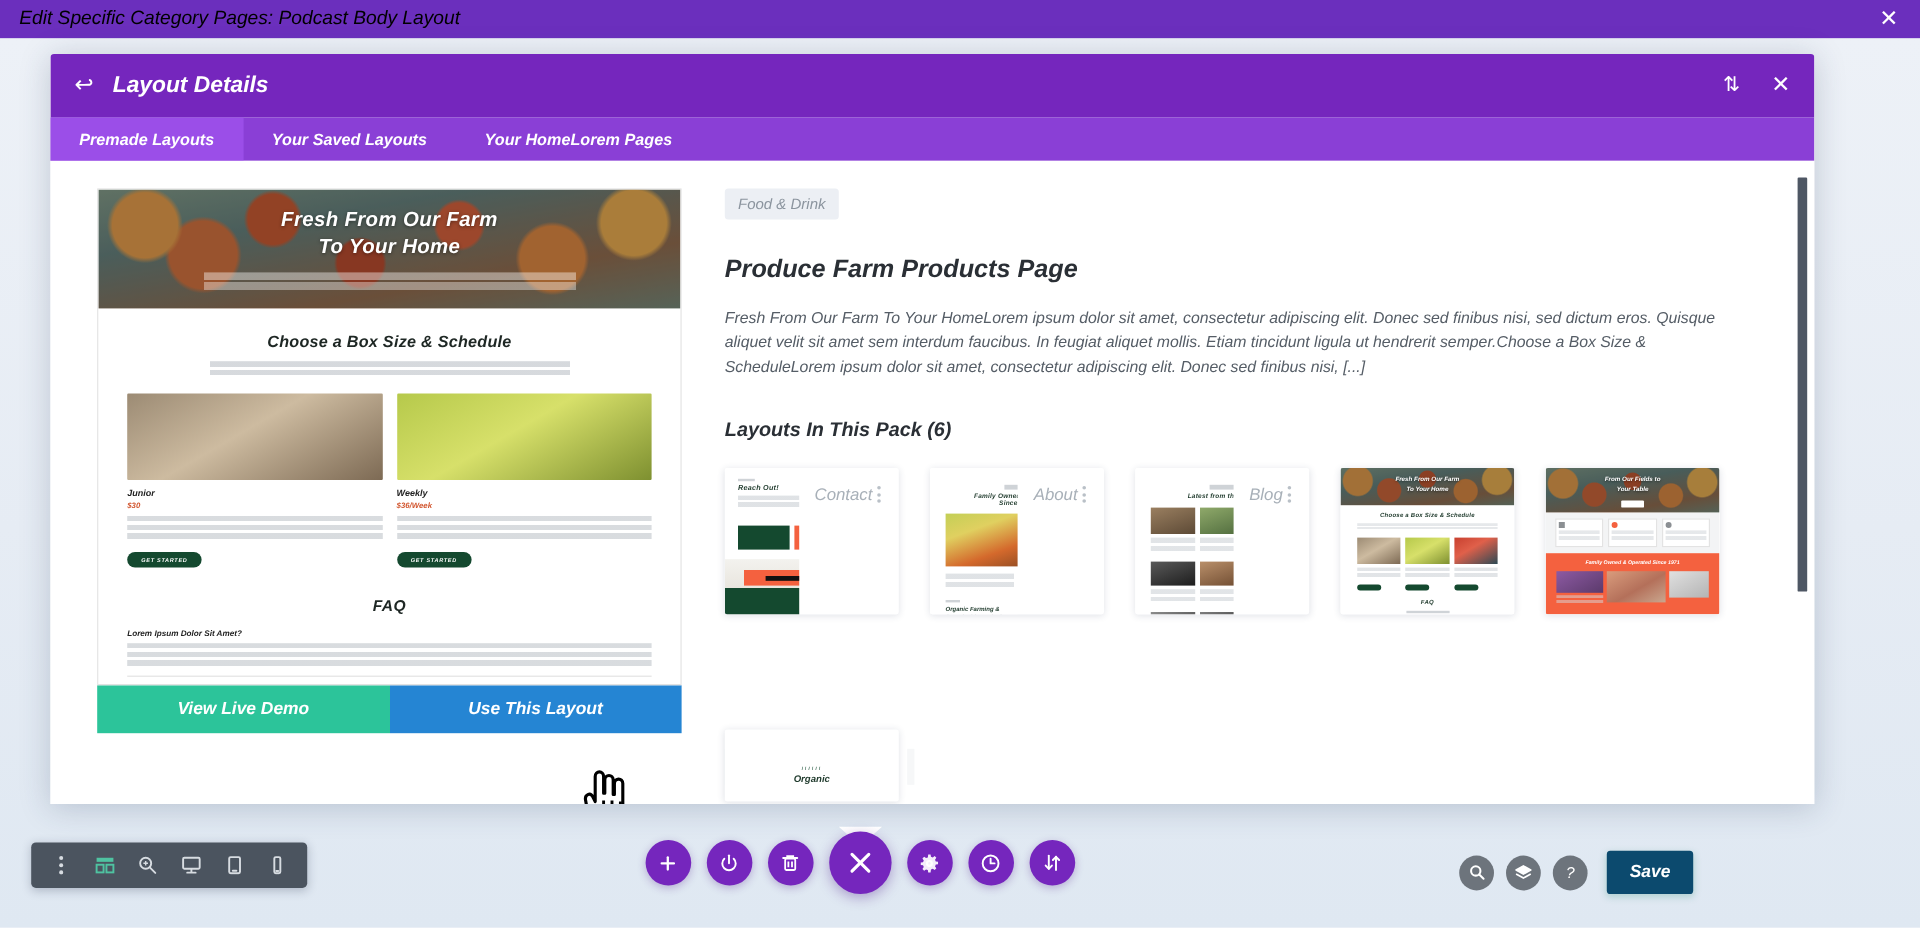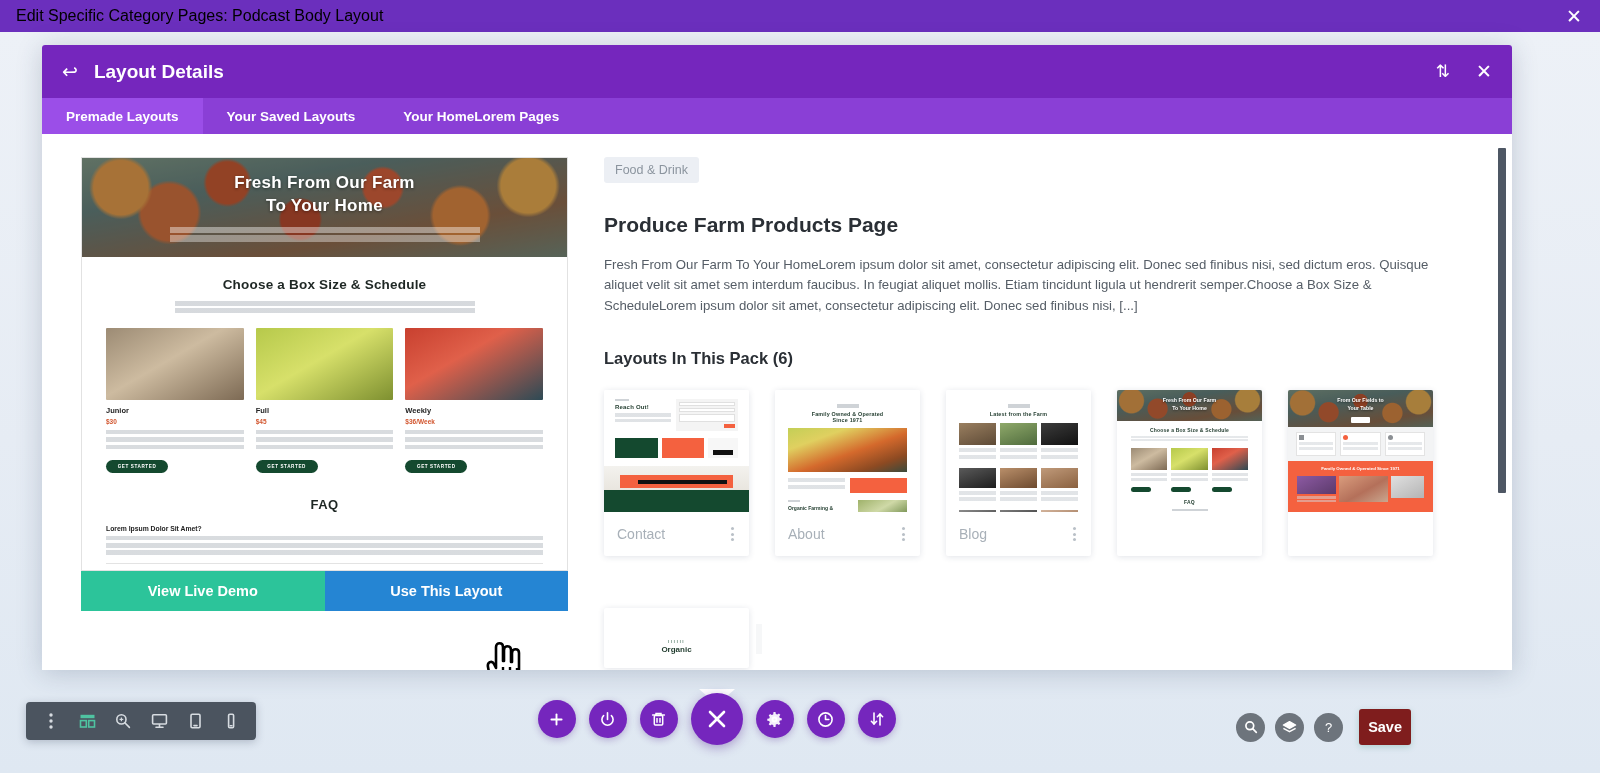--- a/index.html
+++ b/index.html
@@ -9,7 +9,7 @@
     font-family: "Liberation Sans", sans-serif;
     background: #eaeff5;
   }
-  #app { position: relative; width: 1433px; height: 773px; }
+  #app { position: relative; width: 1433px; height: 773px; font-style: italic; }
 
   
   .admin-bar {

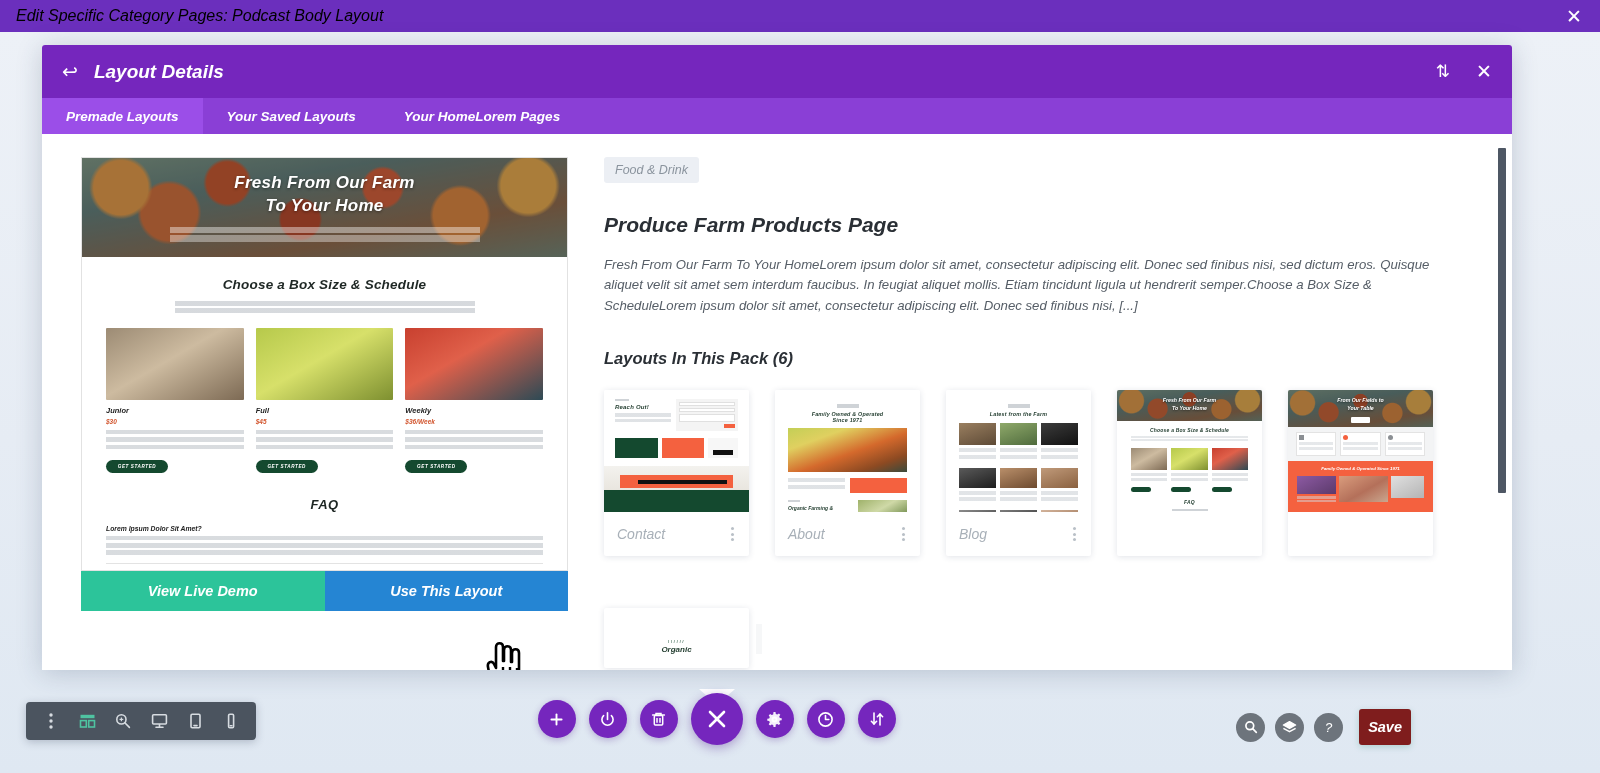--- a/index.html
+++ b/index.html
@@ -342,13 +342,6 @@
               </div>
               <div class="c3">
                 <div class="img"></div>
-                <div class="t">Full</div>
-                <div class="price">$45</div>
-                <div class="lines"></div>
-                <div class="btn">GET STARTED</div>
-              </div>
-              <div class="c3">
-                <div class="img"></div>
                 <div class="t">Weekly</div>
                 <div class="price">$36/Week</div>
                 <div class="lines"></div>

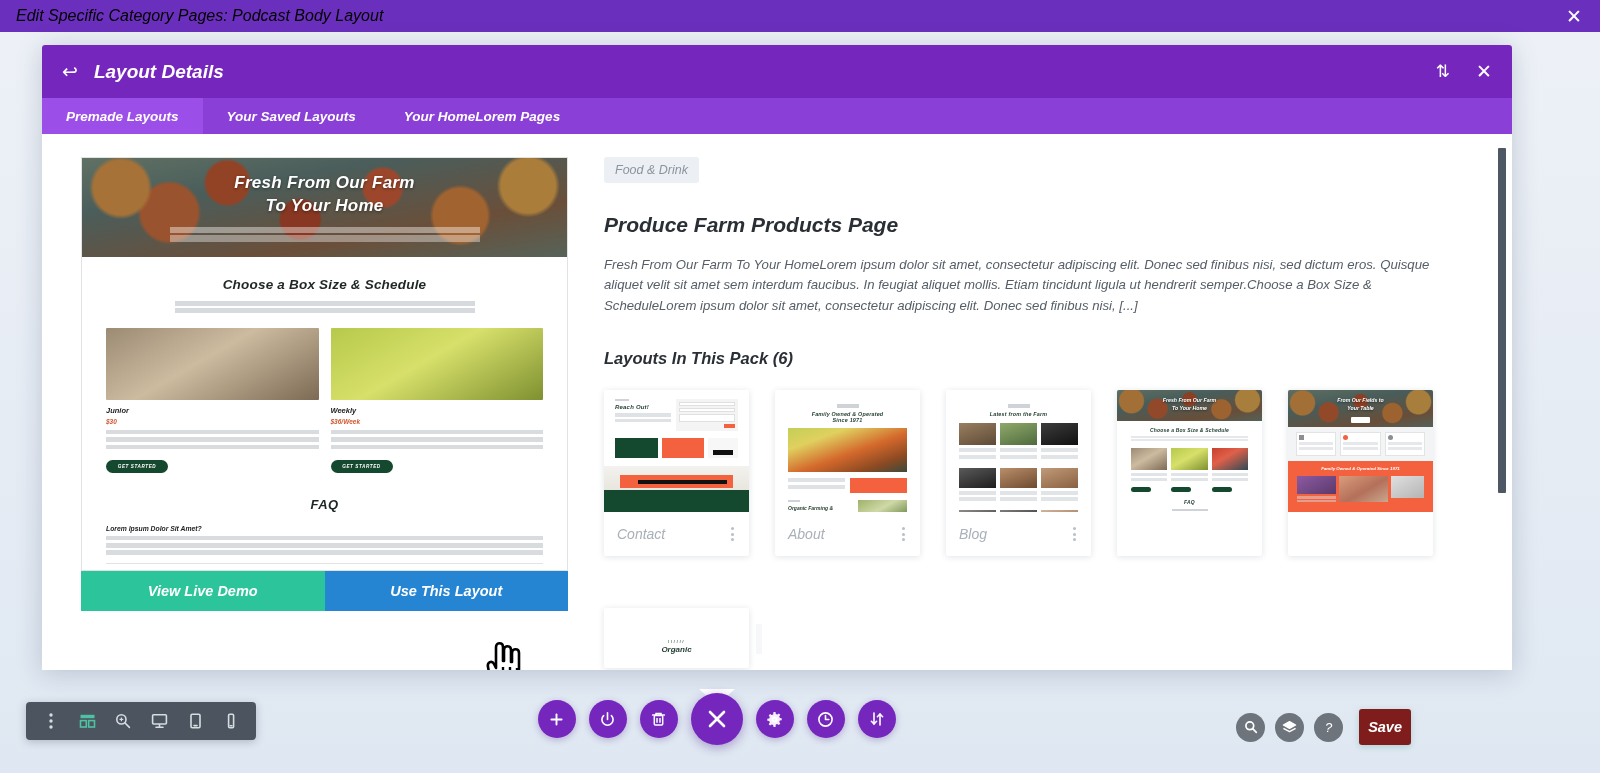--- a/index.html
+++ b/index.html
@@ -189,7 +189,7 @@
     width: 145px; background: #fff;
     box-shadow: 0 1px 6px rgba(40,60,90,.14);
     border-radius: 2px; overflow: hidden; cursor: pointer;
-    display: flex; flex-direction: column;
+    display: flex; 
   }
   .pack-thumb { height: 122px; overflow: hidden; position: relative; background:#fff; }
   .pack-foot {

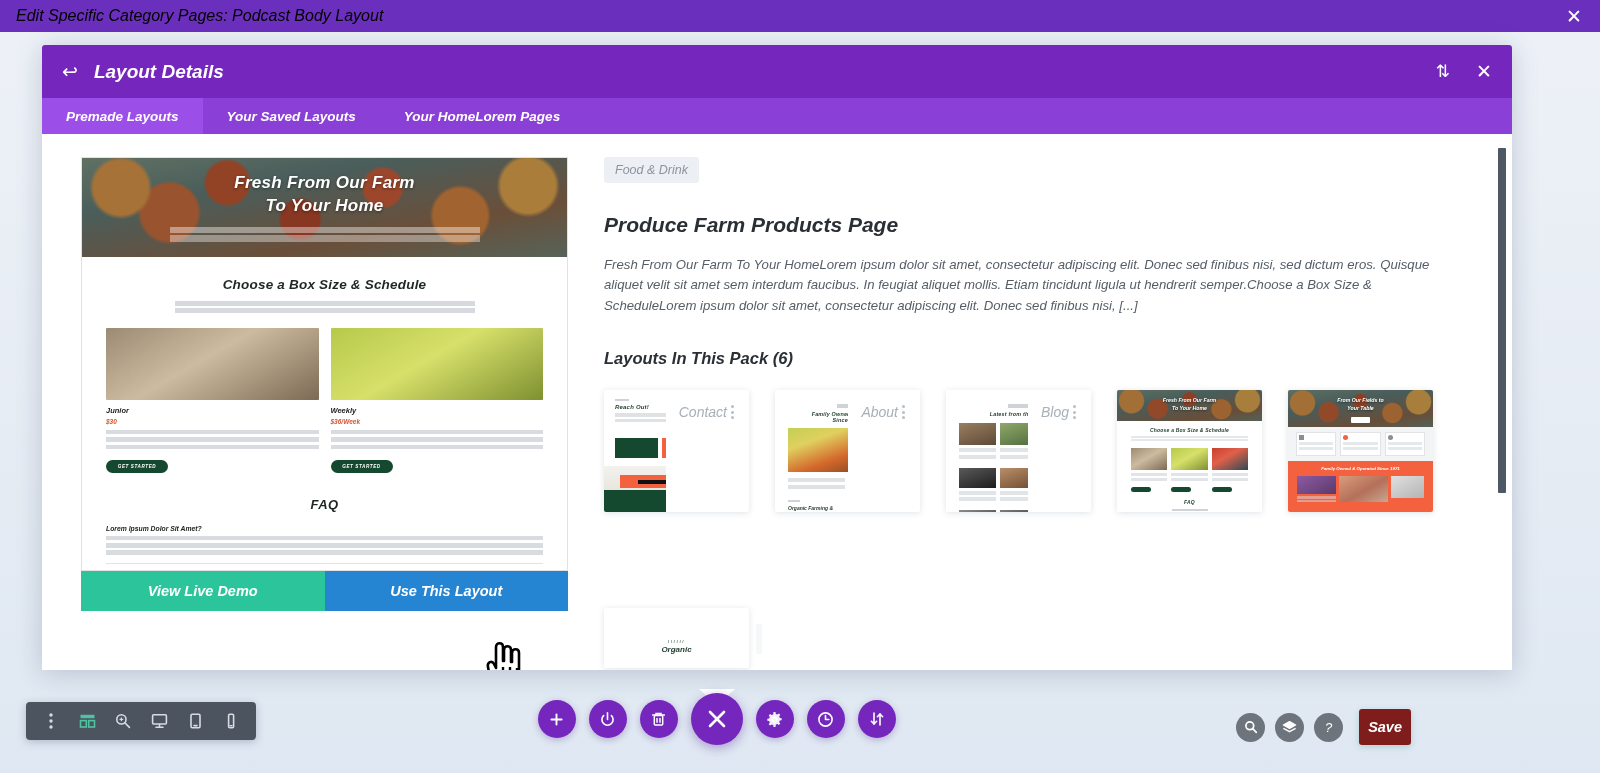--- a/index.html
+++ b/index.html
@@ -282,8 +282,8 @@
     font-size: 13px;
   }
   .save-btn {
-    margin-left: 6px; background: #7f1d1d; color: #fff; font-weight: bold;
-    font-size: 14.5px; padding: 10px 9px; border-radius: 3px; cursor: pointer;
+    margin-left: 6px; background: #0c4a6e; color: #fff; font-weight: bold;
+    font-size: 14.5px; padding: 10px 19px; border-radius: 3px; cursor: pointer;
     box-shadow: 0 2px 6px rgba(30,140,110,.25);
   }
   svg { display: block; }

